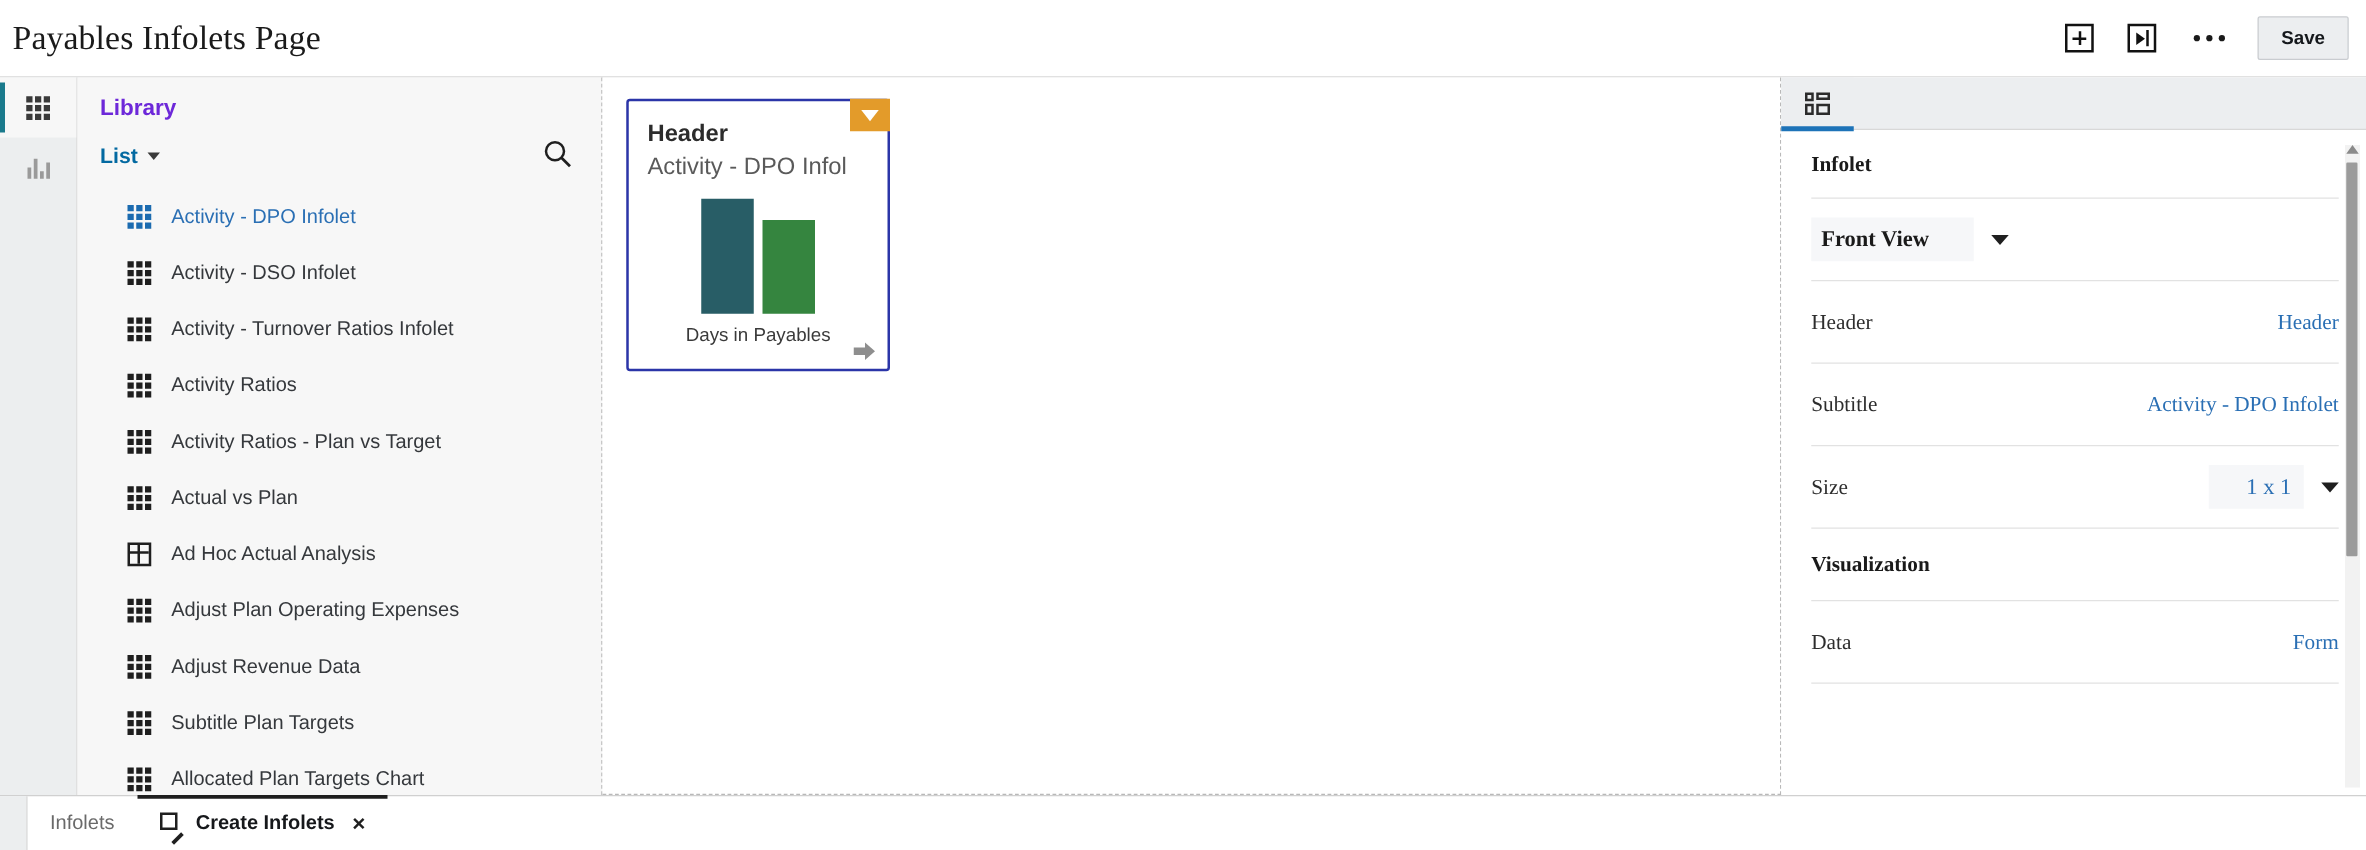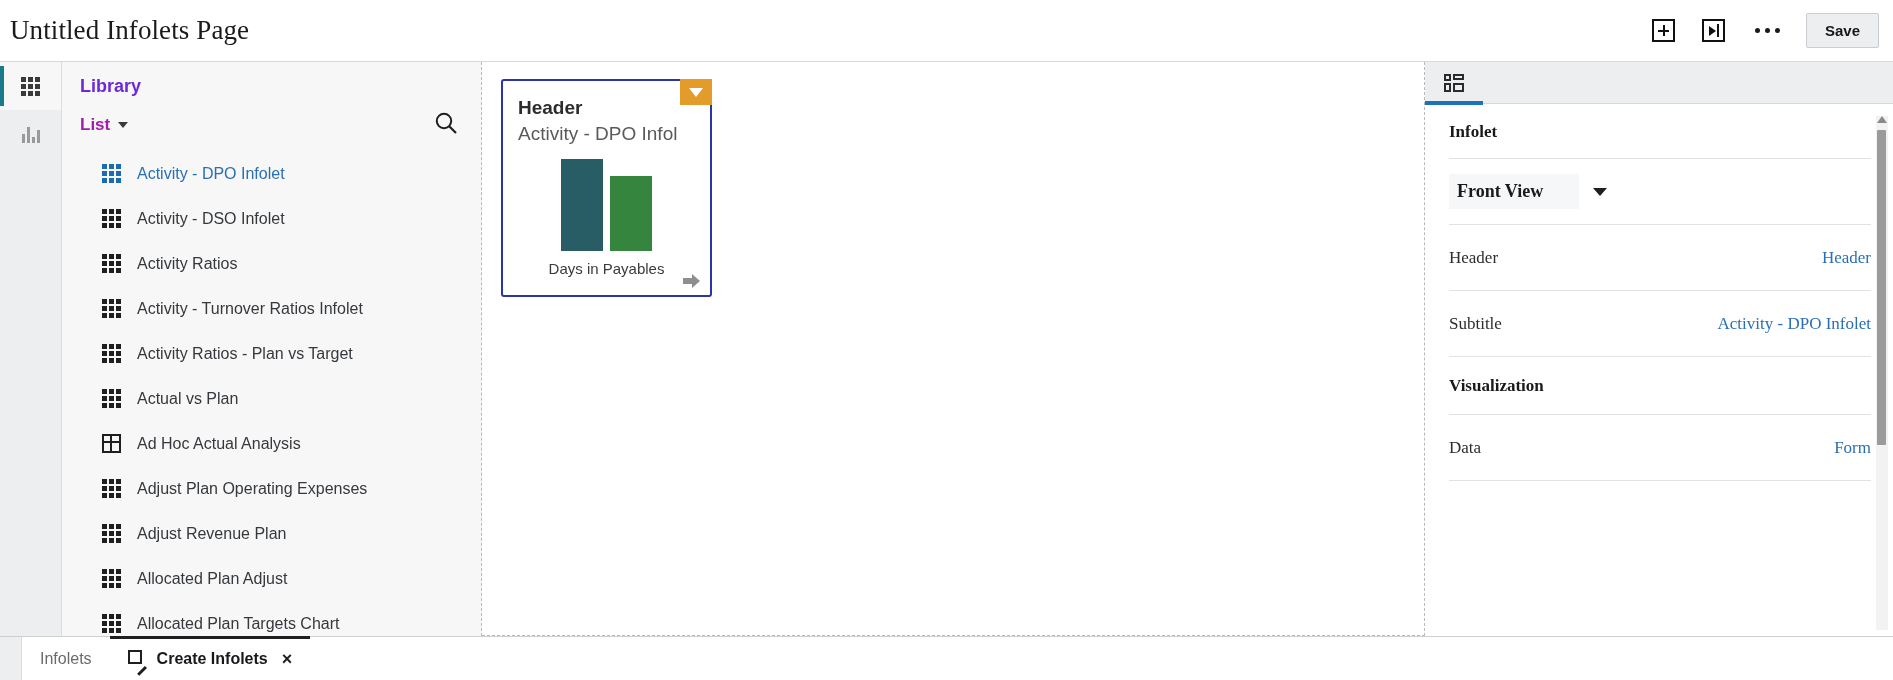--- a/index.html
+++ b/index.html
@@ -272,7 +272,7 @@
 <div class="app">
 
   <div class="topbar">
-    <div class="page-title">Untitled Infolets Page</div>
+    <div class="page-title">Payables Infolets Page</div>
     <div class="topbar-actions">
       <button class="icon-btn">
         <span class="box-icon plus"></span>

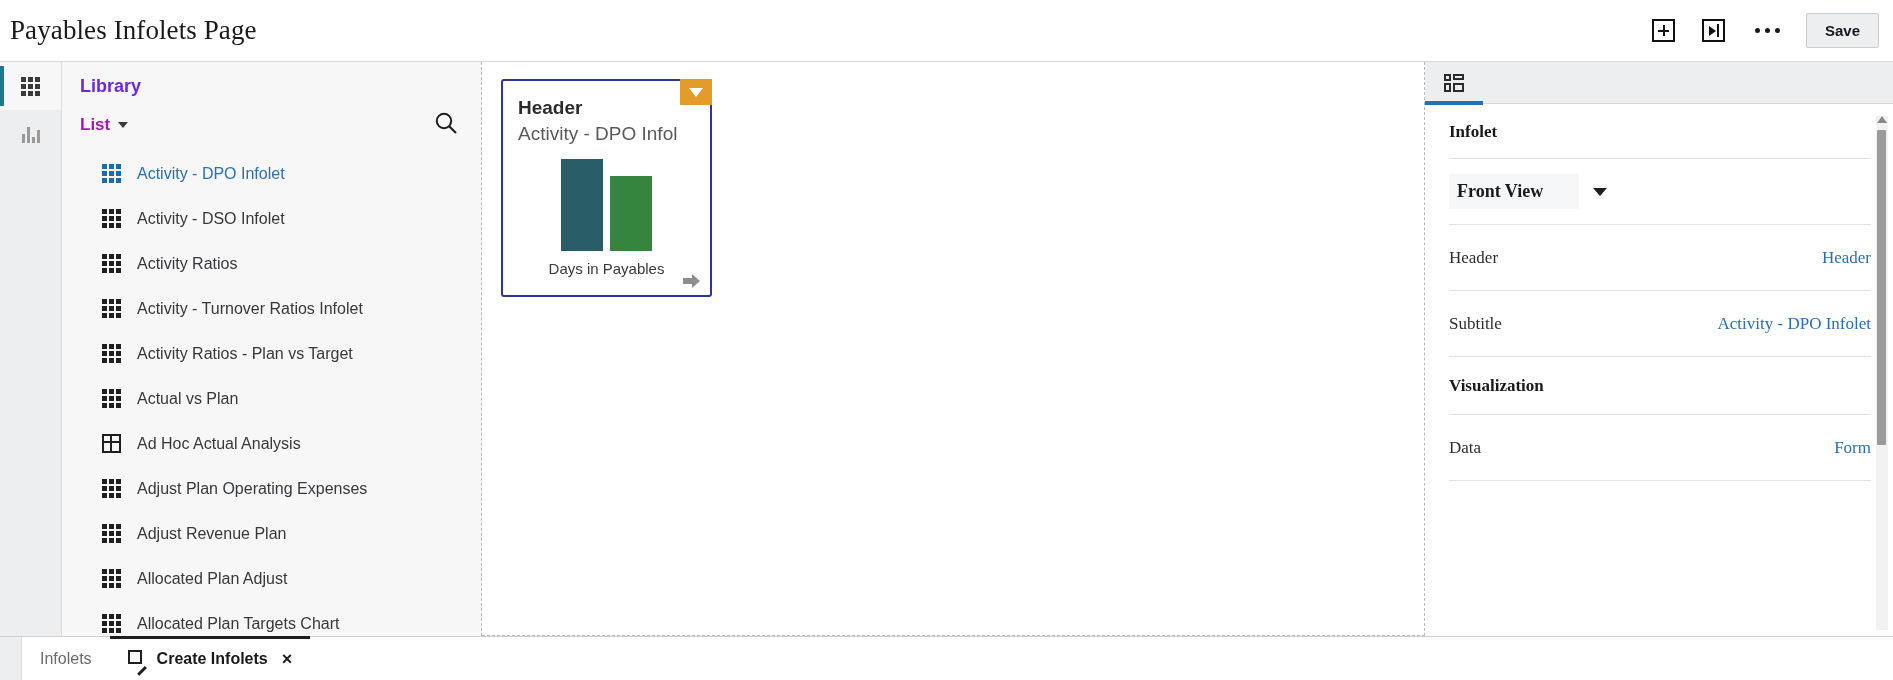--- a/index.html
+++ b/index.html
@@ -90,7 +90,7 @@
   .library-subrow {
     display: flex; align-items: center; padding: 0 22px 0 18px; height: 40px;
   }
-  .list-label { font-size: 17px; font-weight: bold; color: #a21caf; }
+  .list-label { font-size: 17px; font-weight: bold; color: #0369a1; }
   .chev-down {
     margin-left: 8px; width: 0; height: 0; border-left: 5px solid transparent;
     border-right: 5px solid transparent; border-top: 6px solid #3a3a3a;

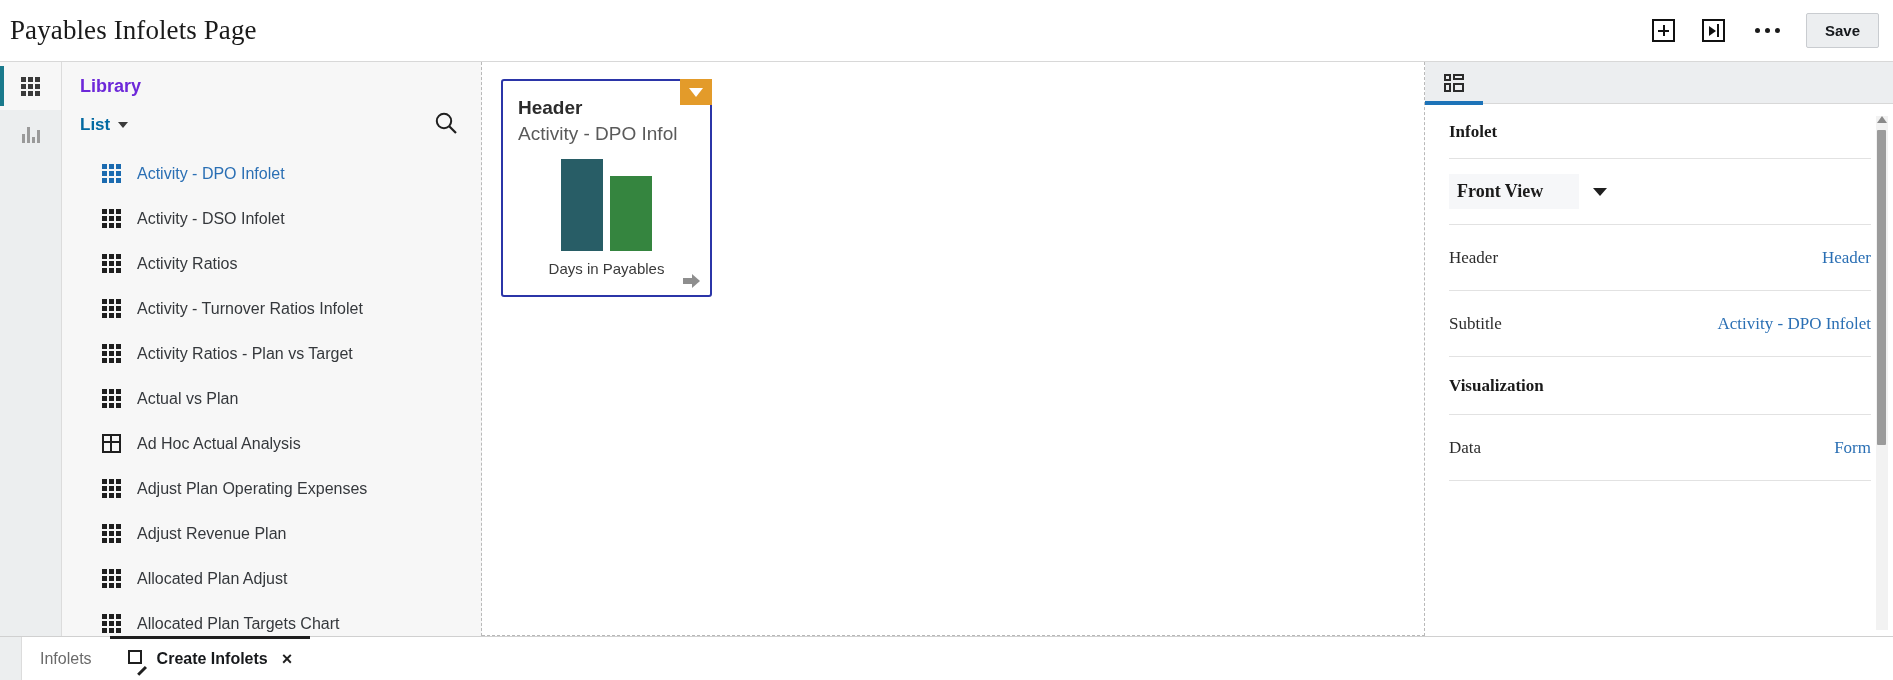--- a/index.html
+++ b/index.html
@@ -366,21 +366,21 @@
             <i></i>
             <i></i>
           </span>
+          <span class="lbl">Activity - Turnover Ratios Infolet</span>
+        </div>
+        <div class="lib-item">
+          <span class="grid-icon">
+            <i></i>
+            <i></i>
+            <i></i>
+            <i></i>
+            <i></i>
+            <i></i>
+            <i></i>
+            <i></i>
+            <i></i>
+          </span>
           <span class="lbl">Activity Ratios</span>
-        </div>
-        <div class="lib-item">
-          <span class="grid-icon">
-            <i></i>
-            <i></i>
-            <i></i>
-            <i></i>
-            <i></i>
-            <i></i>
-            <i></i>
-            <i></i>
-            <i></i>
-          </span>
-          <span class="lbl">Activity - Turnover Ratios Infolet</span>
         </div>
         <div class="lib-item">
           <span class="grid-icon">

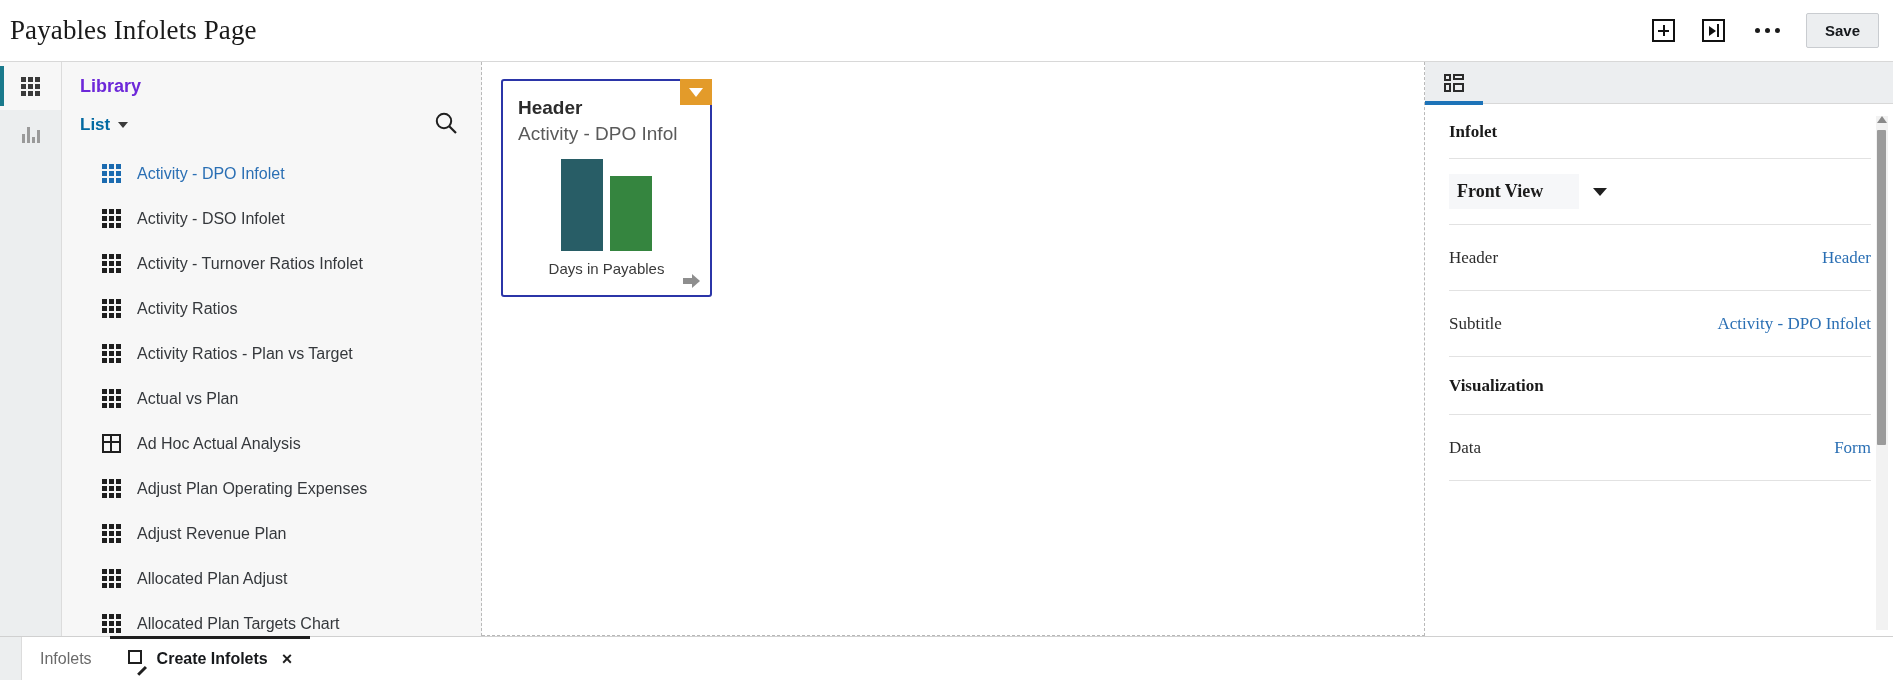--- a/index.html
+++ b/index.html
@@ -523,6 +523,13 @@
         <span class="prop-value">Activity - DPO Infolet</span>
       </div>
 
+      <div class="prop-row">
+        <span class="prop-label">Size</span>
+        <span class="select-pill">
+          <span class="sel-text linkish">1 x 1</span>
+          <span class="caret"></span>
+        </span>
+      </div>
 
       <div class="prop-row section">
         <span class="prop-label bold">Visualization</span>

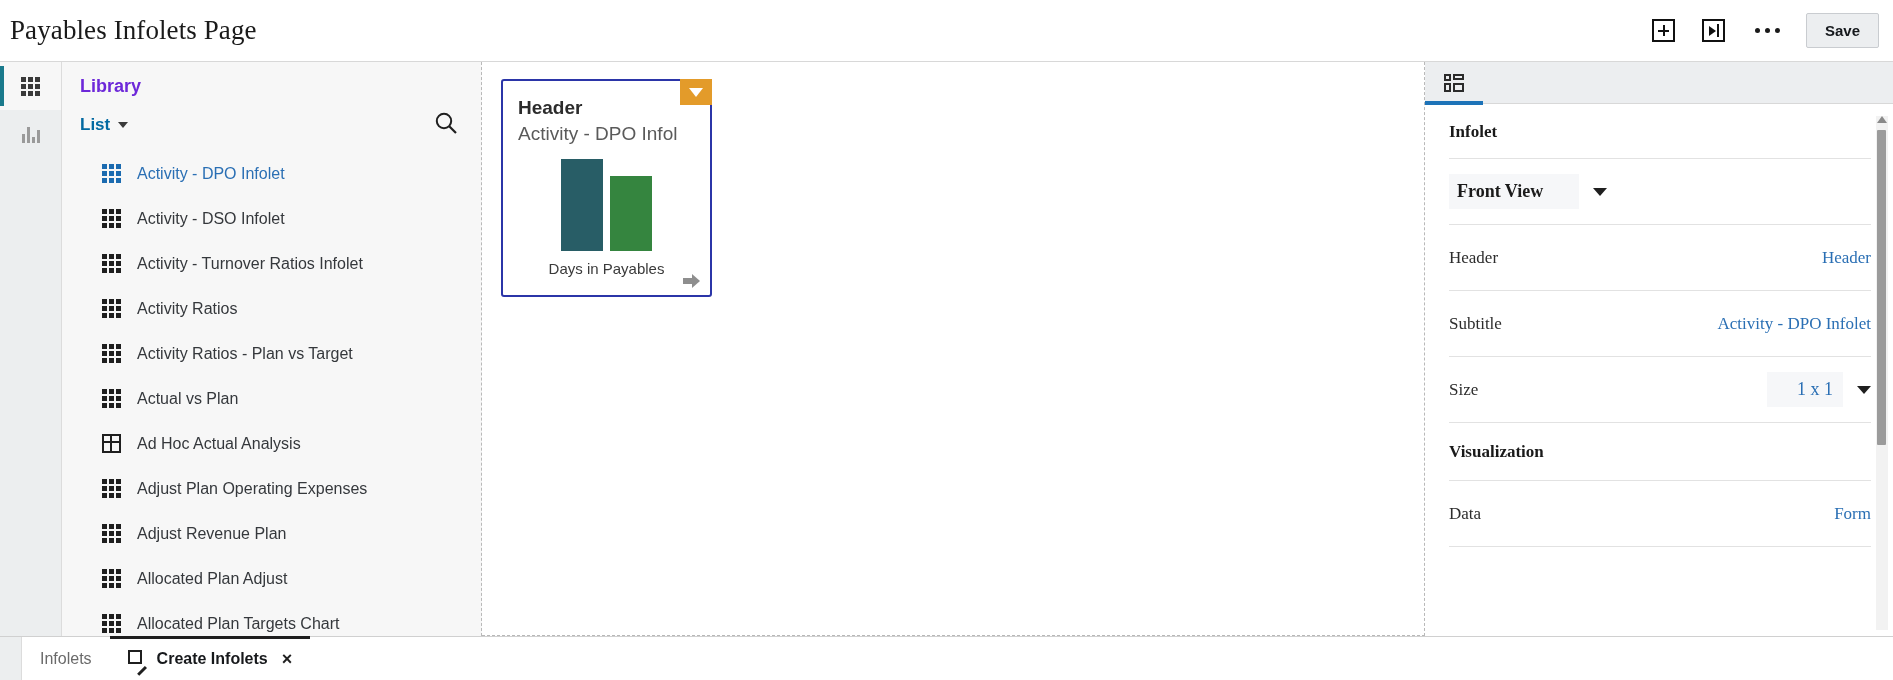--- a/index.html
+++ b/index.html
@@ -440,7 +440,7 @@
             <i></i>
             <i></i>
           </span>
-          <span class="lbl">Adjust Revenue Plan</span>
+          <span class="lbl">Adjust Revenue Data</span>
         </div>
         <div class="lib-item">
           <span class="grid-icon">

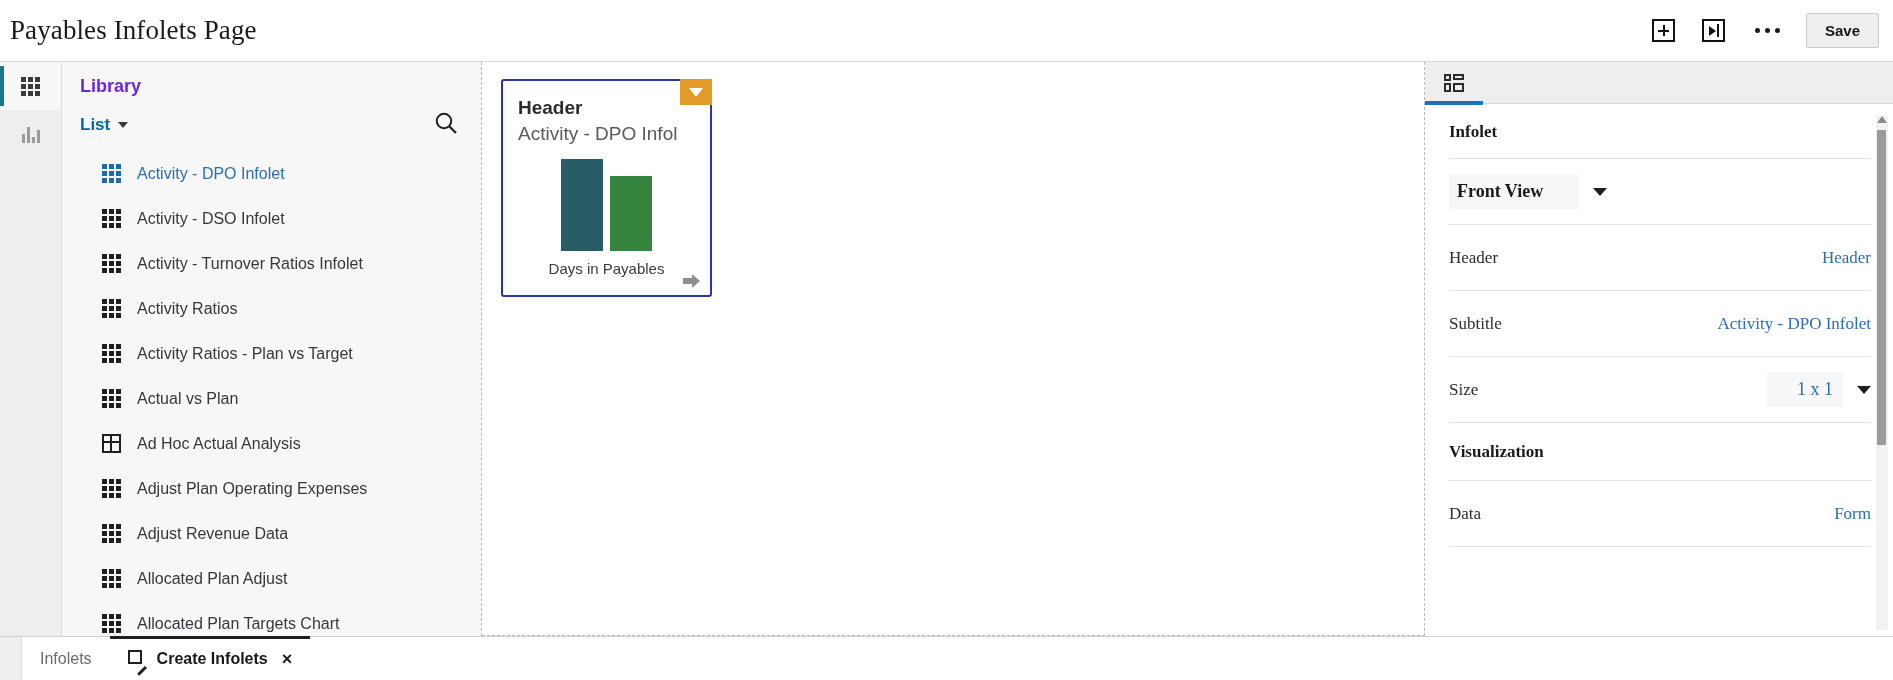--- a/index.html
+++ b/index.html
@@ -454,7 +454,7 @@
             <i></i>
             <i></i>
           </span>
-          <span class="lbl">Allocated Plan Adjust</span>
+          <span class="lbl">Subtitle Plan Targets</span>
         </div>
         <div class="lib-item">
           <span class="grid-icon">

